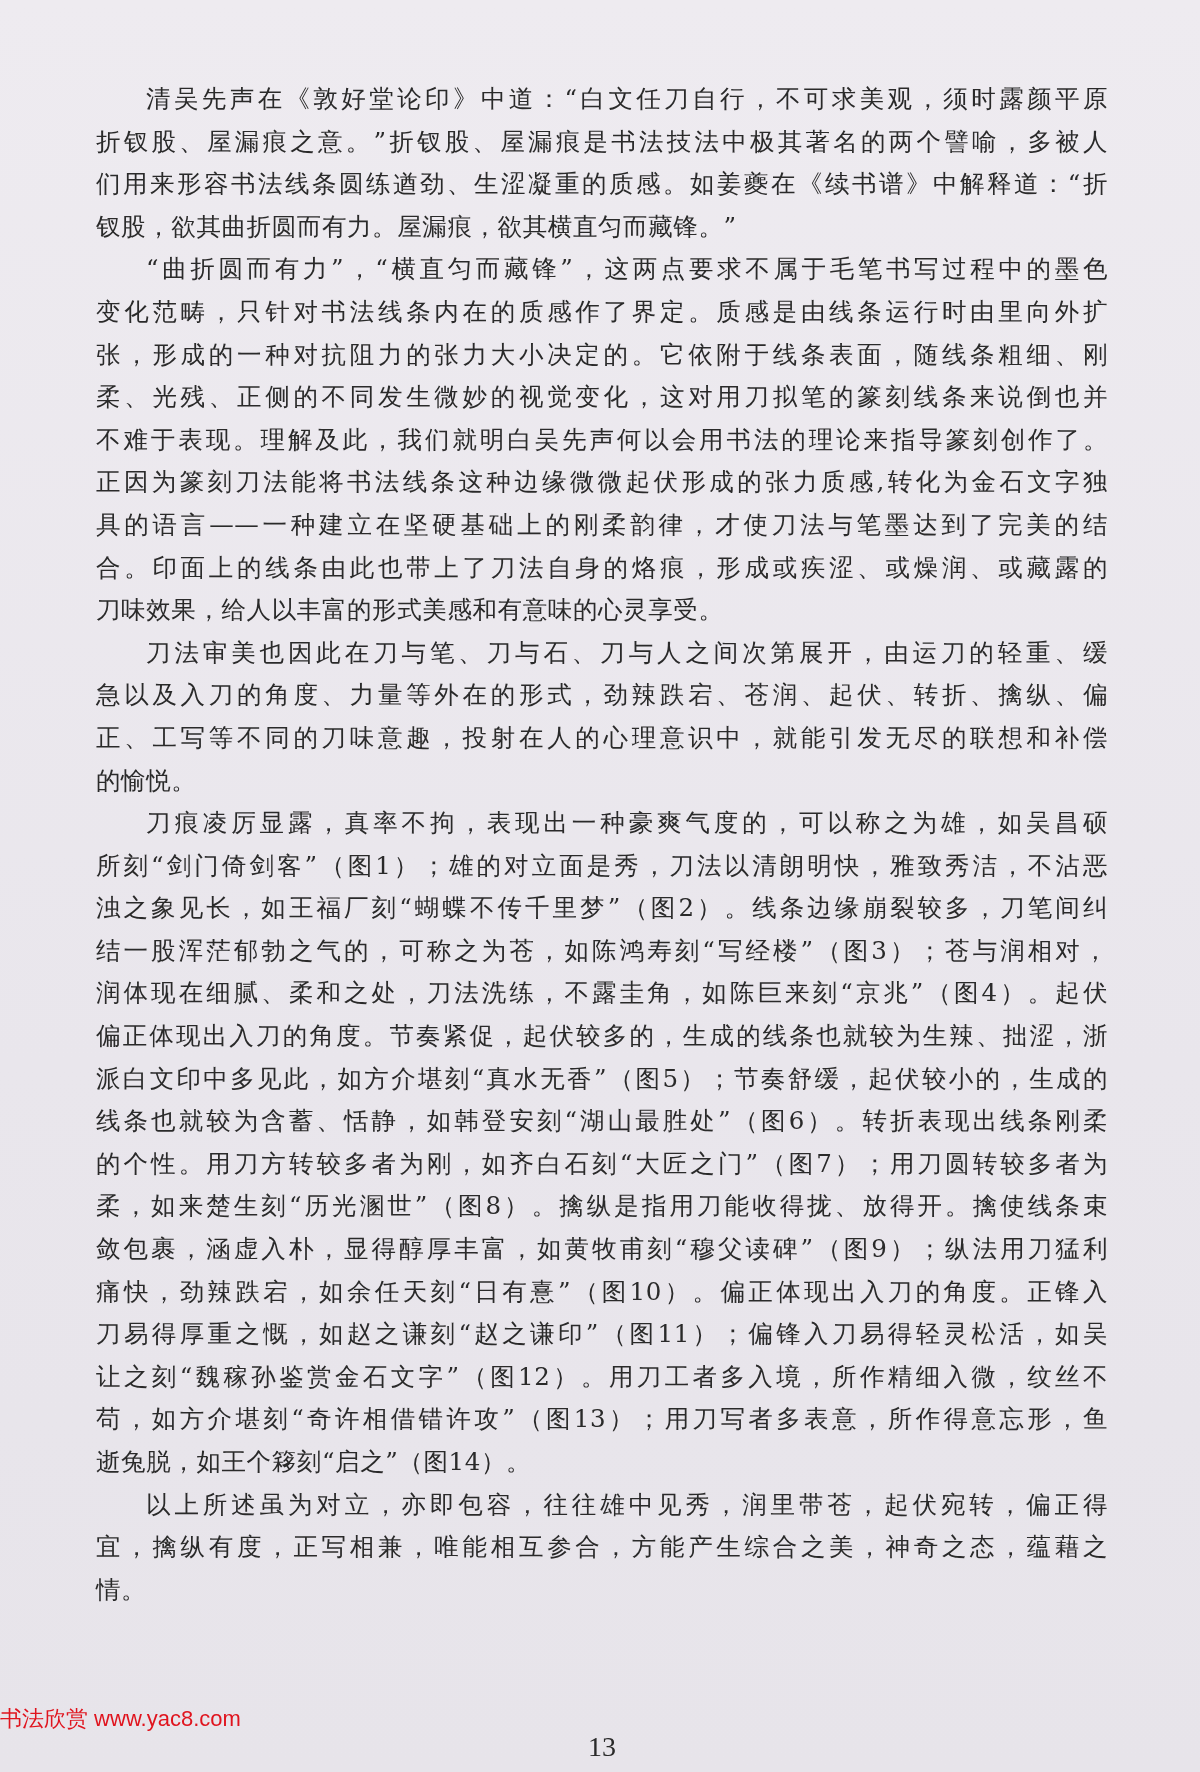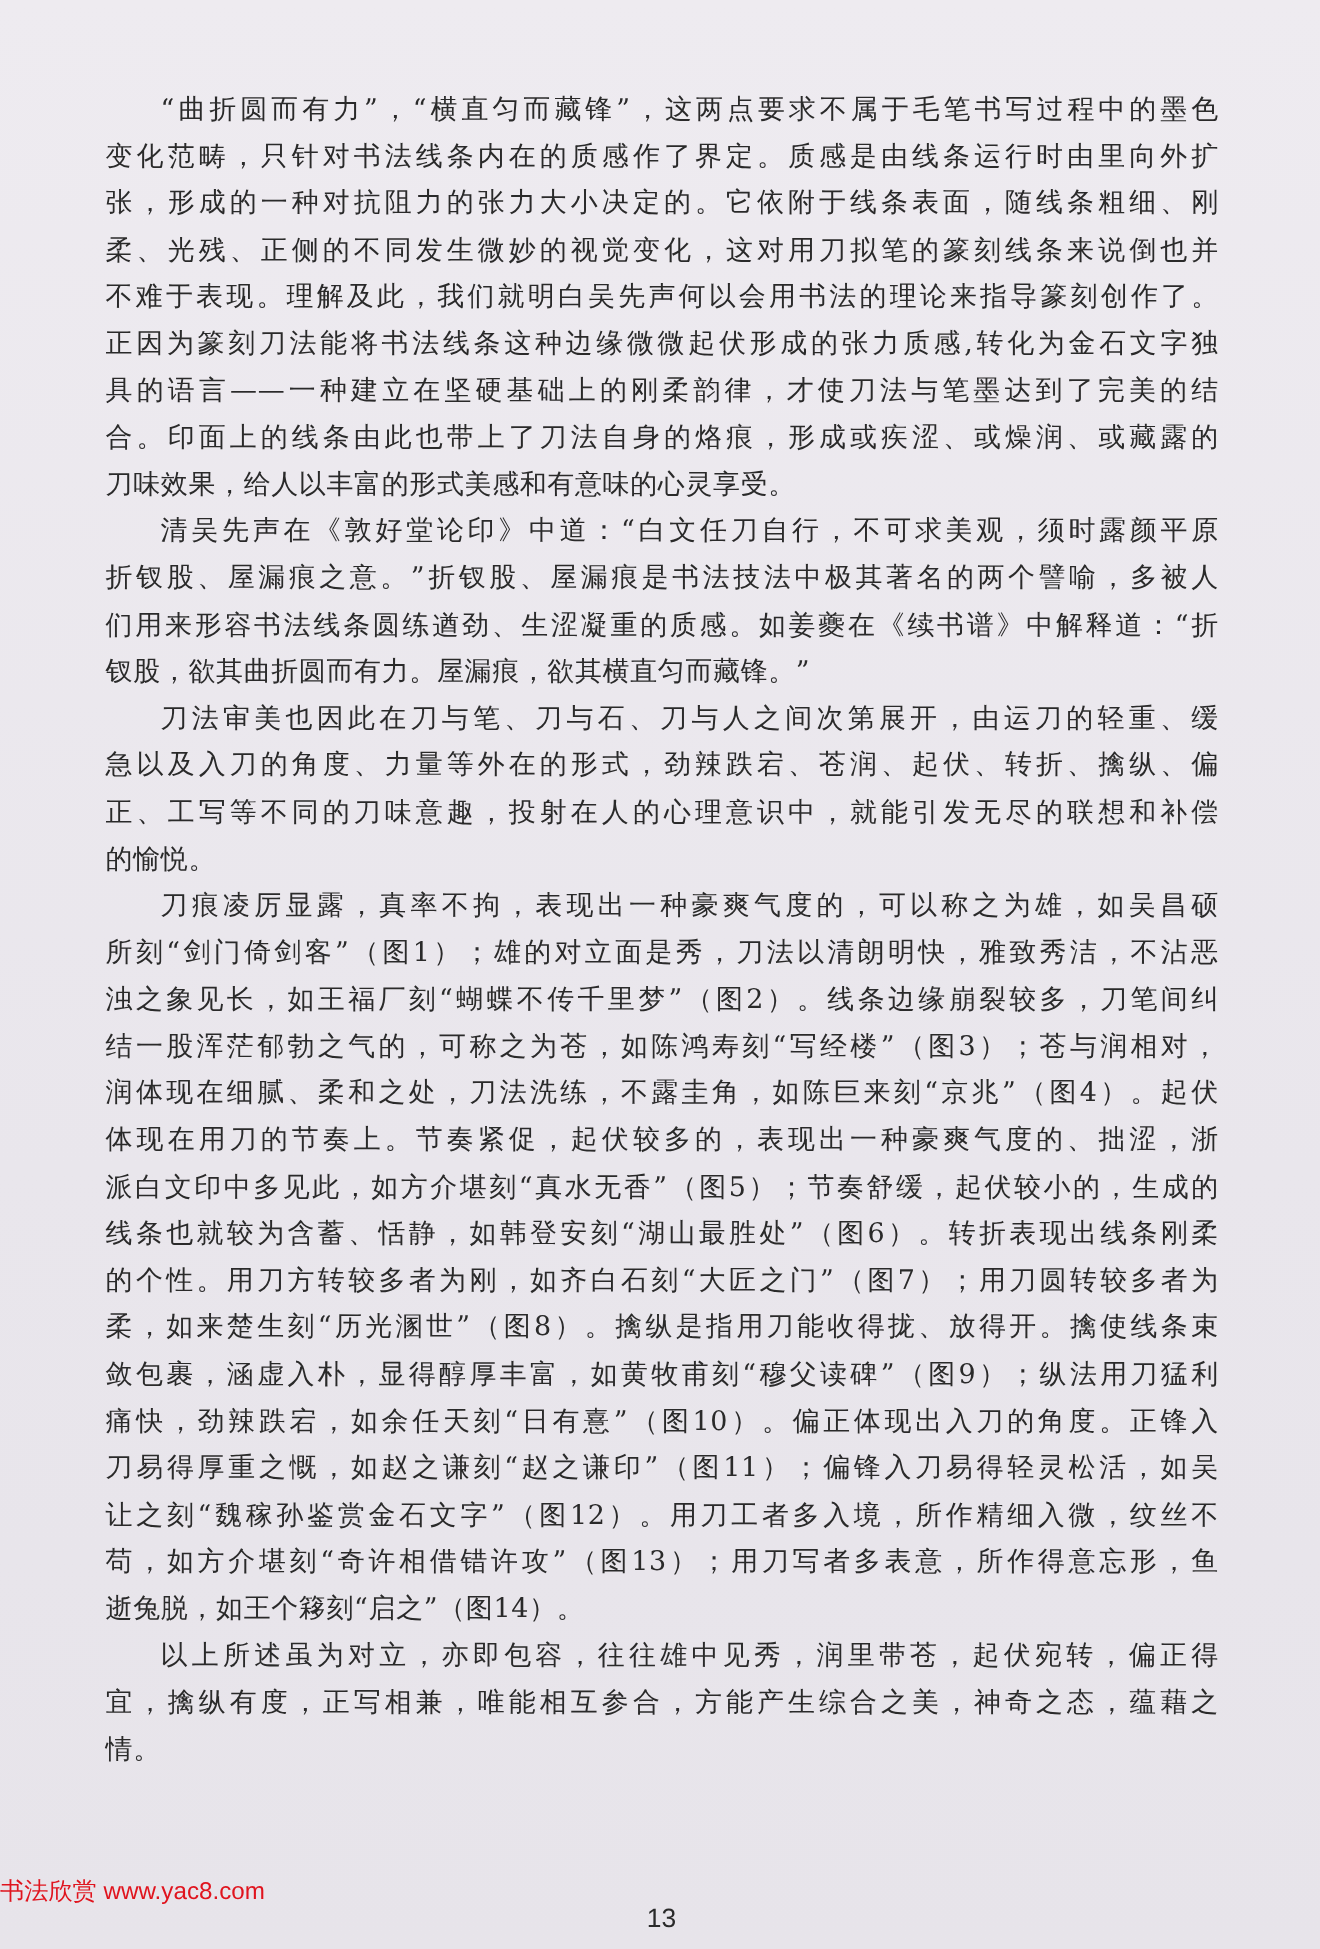--- a/index.html
+++ b/index.html
@@ -74,6 +74,13 @@
   <div class="body-text">
 
     <p class="para">
+      <span class="line indent">清吴先声在《敦好堂论印》中道：“白文任刀自行，不可求美观，须时露颜平原</span>
+      <span class="line">折钗股、屋漏痕之意。”折钗股、屋漏痕是书法技法中极其著名的两个譬喻，多被人</span>
+      <span class="line">们用来形容书法线条圆练遒劲、生涩凝重的质感。如姜夔在《续书谱》中解释道：“折</span>
+      <span class="line last">钗股，欲其曲折圆而有力。屋漏痕，欲其横直匀而藏锋。”</span>
+    </p>
+
+    <p class="para">
       <span class="line indent">“曲折圆而有力”，“横直匀而藏锋”，这两点要求不属于毛笔书写过程中的墨色</span>
       <span class="line">变化范畴，只针对书法线条内在的质感作了界定。质感是由线条运行时由里向外扩</span>
       <span class="line">张，形成的一种对抗阻力的张力大小决定的。它依附于线条表面，随线条粗细、刚</span>
@@ -83,13 +90,6 @@
       <span class="line">具的语言——一种建立在坚硬基础上的刚柔韵律，才使刀法与笔墨达到了完美的结</span>
       <span class="line">合。印面上的线条由此也带上了刀法自身的烙痕，形成或疾涩、或燥润、或藏露的</span>
       <span class="line last">刀味效果，给人以丰富的形式美感和有意味的心灵享受。</span>
-    </p>
-
-    <p class="para">
-      <span class="line indent">清吴先声在《敦好堂论印》中道：“白文任刀自行，不可求美观，须时露颜平原</span>
-      <span class="line">折钗股、屋漏痕之意。”折钗股、屋漏痕是书法技法中极其著名的两个譬喻，多被人</span>
-      <span class="line">们用来形容书法线条圆练遒劲、生涩凝重的质感。如姜夔在《续书谱》中解释道：“折</span>
-      <span class="line last">钗股，欲其曲折圆而有力。屋漏痕，欲其横直匀而藏锋。”</span>
     </p>
 
     <p class="para">

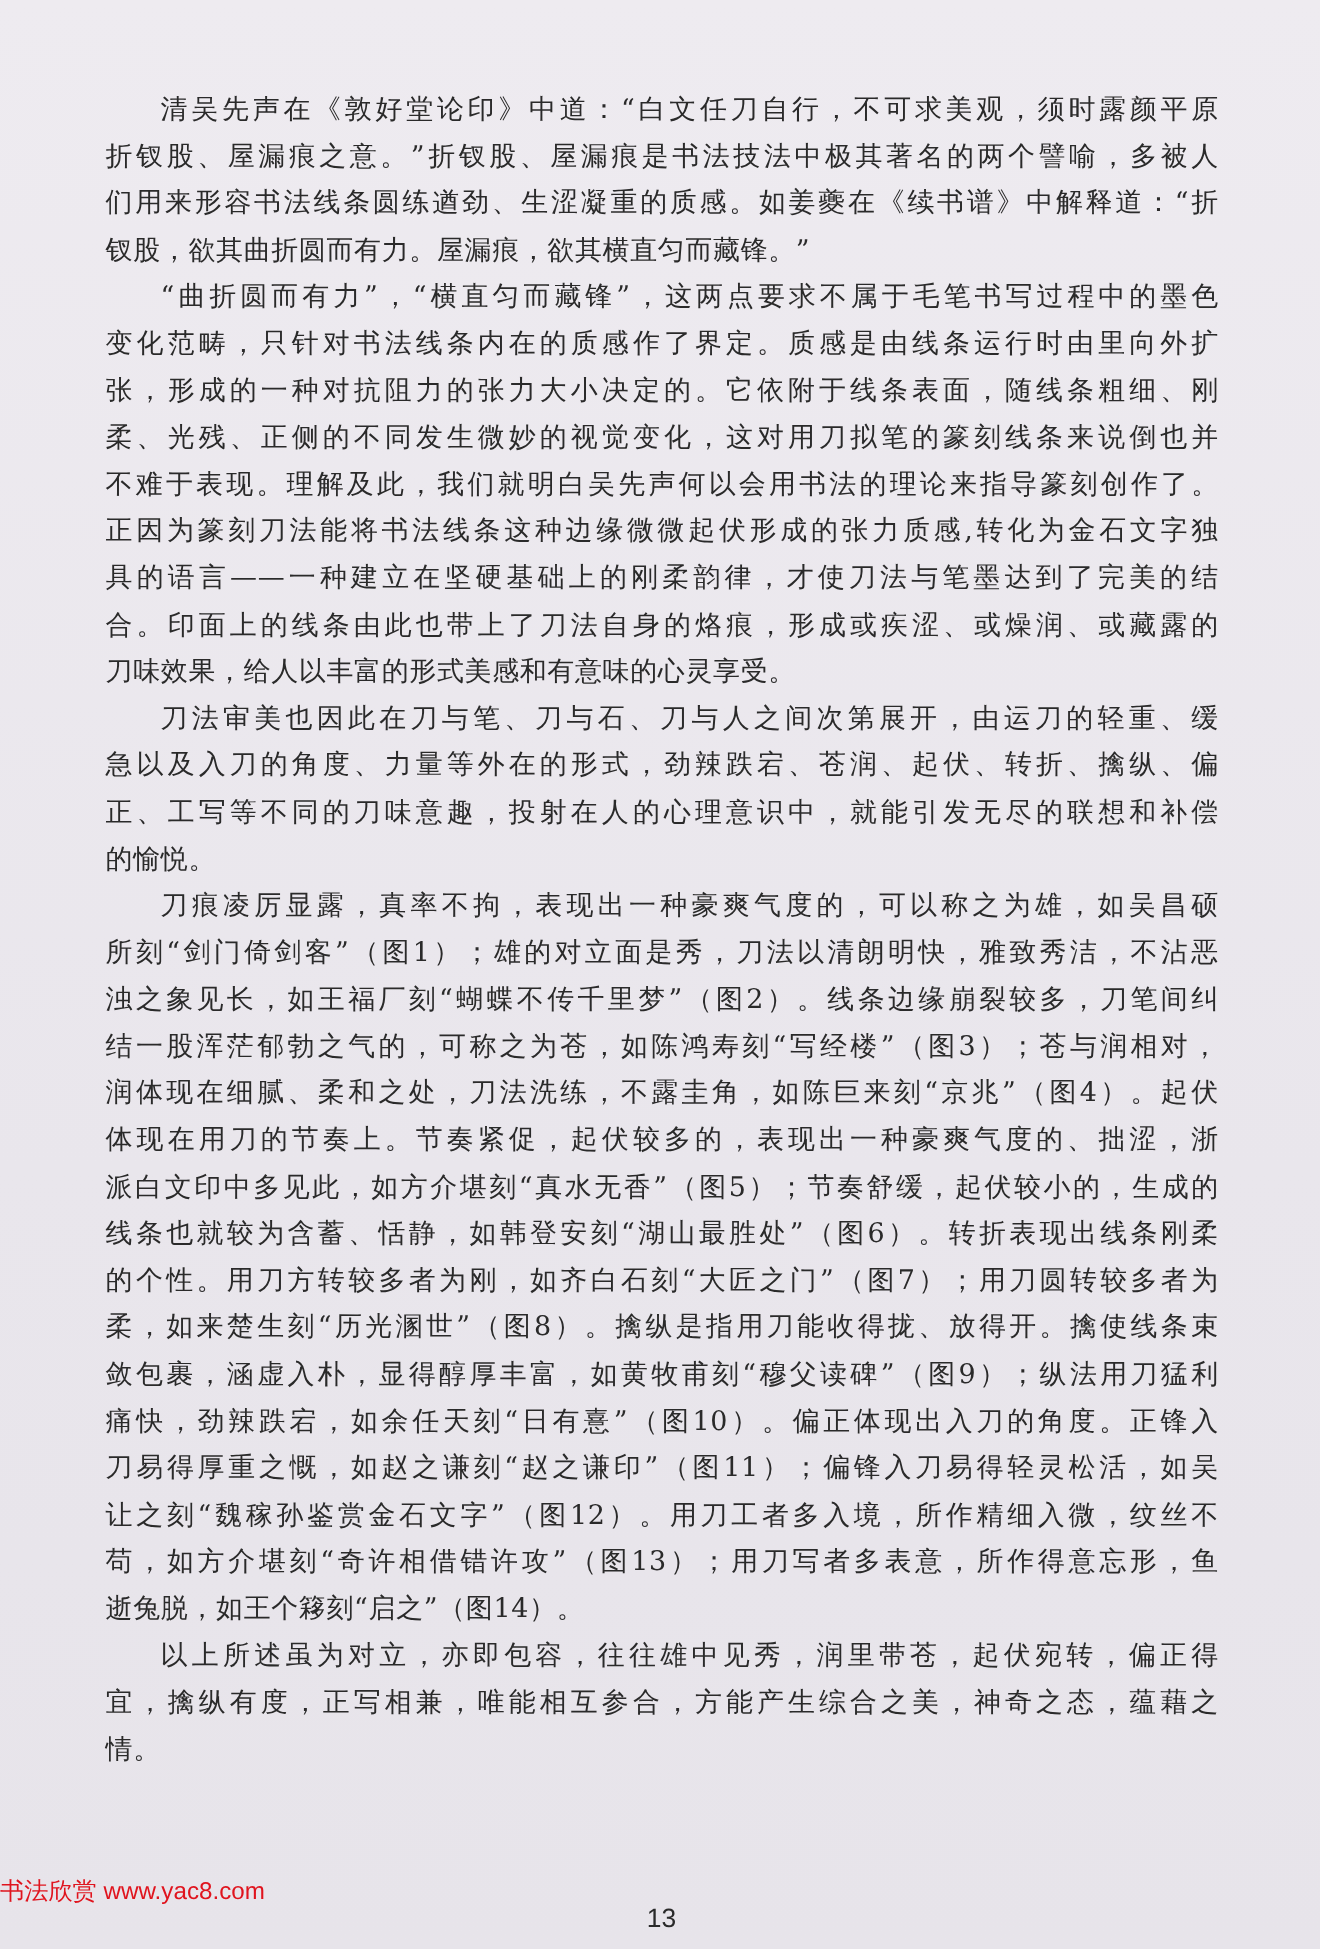--- a/index.html
+++ b/index.html
@@ -105,7 +105,7 @@
       <span class="line">浊之象见长，如王福厂刻“蝴蝶不传千里梦”（图2）。线条边缘崩裂较多，刀笔间纠</span>
       <span class="line">结一股浑茫郁勃之气的，可称之为苍，如陈鸿寿刻“写经楼”（图3）；苍与润相对，</span>
       <span class="line">润体现在细腻、柔和之处，刀法洗练，不露圭角，如陈巨来刻“京兆”（图4）。起伏</span>
-      <span class="line">体现在用刀的节奏上。节奏紧促，起伏较多的，表现出一种豪爽气度的、拙涩，浙</span>
+      <span class="line">偏正体现出入刀的角度。节奏紧促，起伏较多的，生成的线条也就较为生辣、拙涩，浙</span>
       <span class="line">派白文印中多见此，如方介堪刻“真水无香”（图5）；节奏舒缓，起伏较小的，生成的</span>
       <span class="line">线条也就较为含蓄、恬静，如韩登安刻“湖山最胜处”（图6）。转折表现出线条刚柔</span>
       <span class="line">的个性。用刀方转较多者为刚，如齐白石刻“大匠之门”（图7）；用刀圆转较多者为</span>

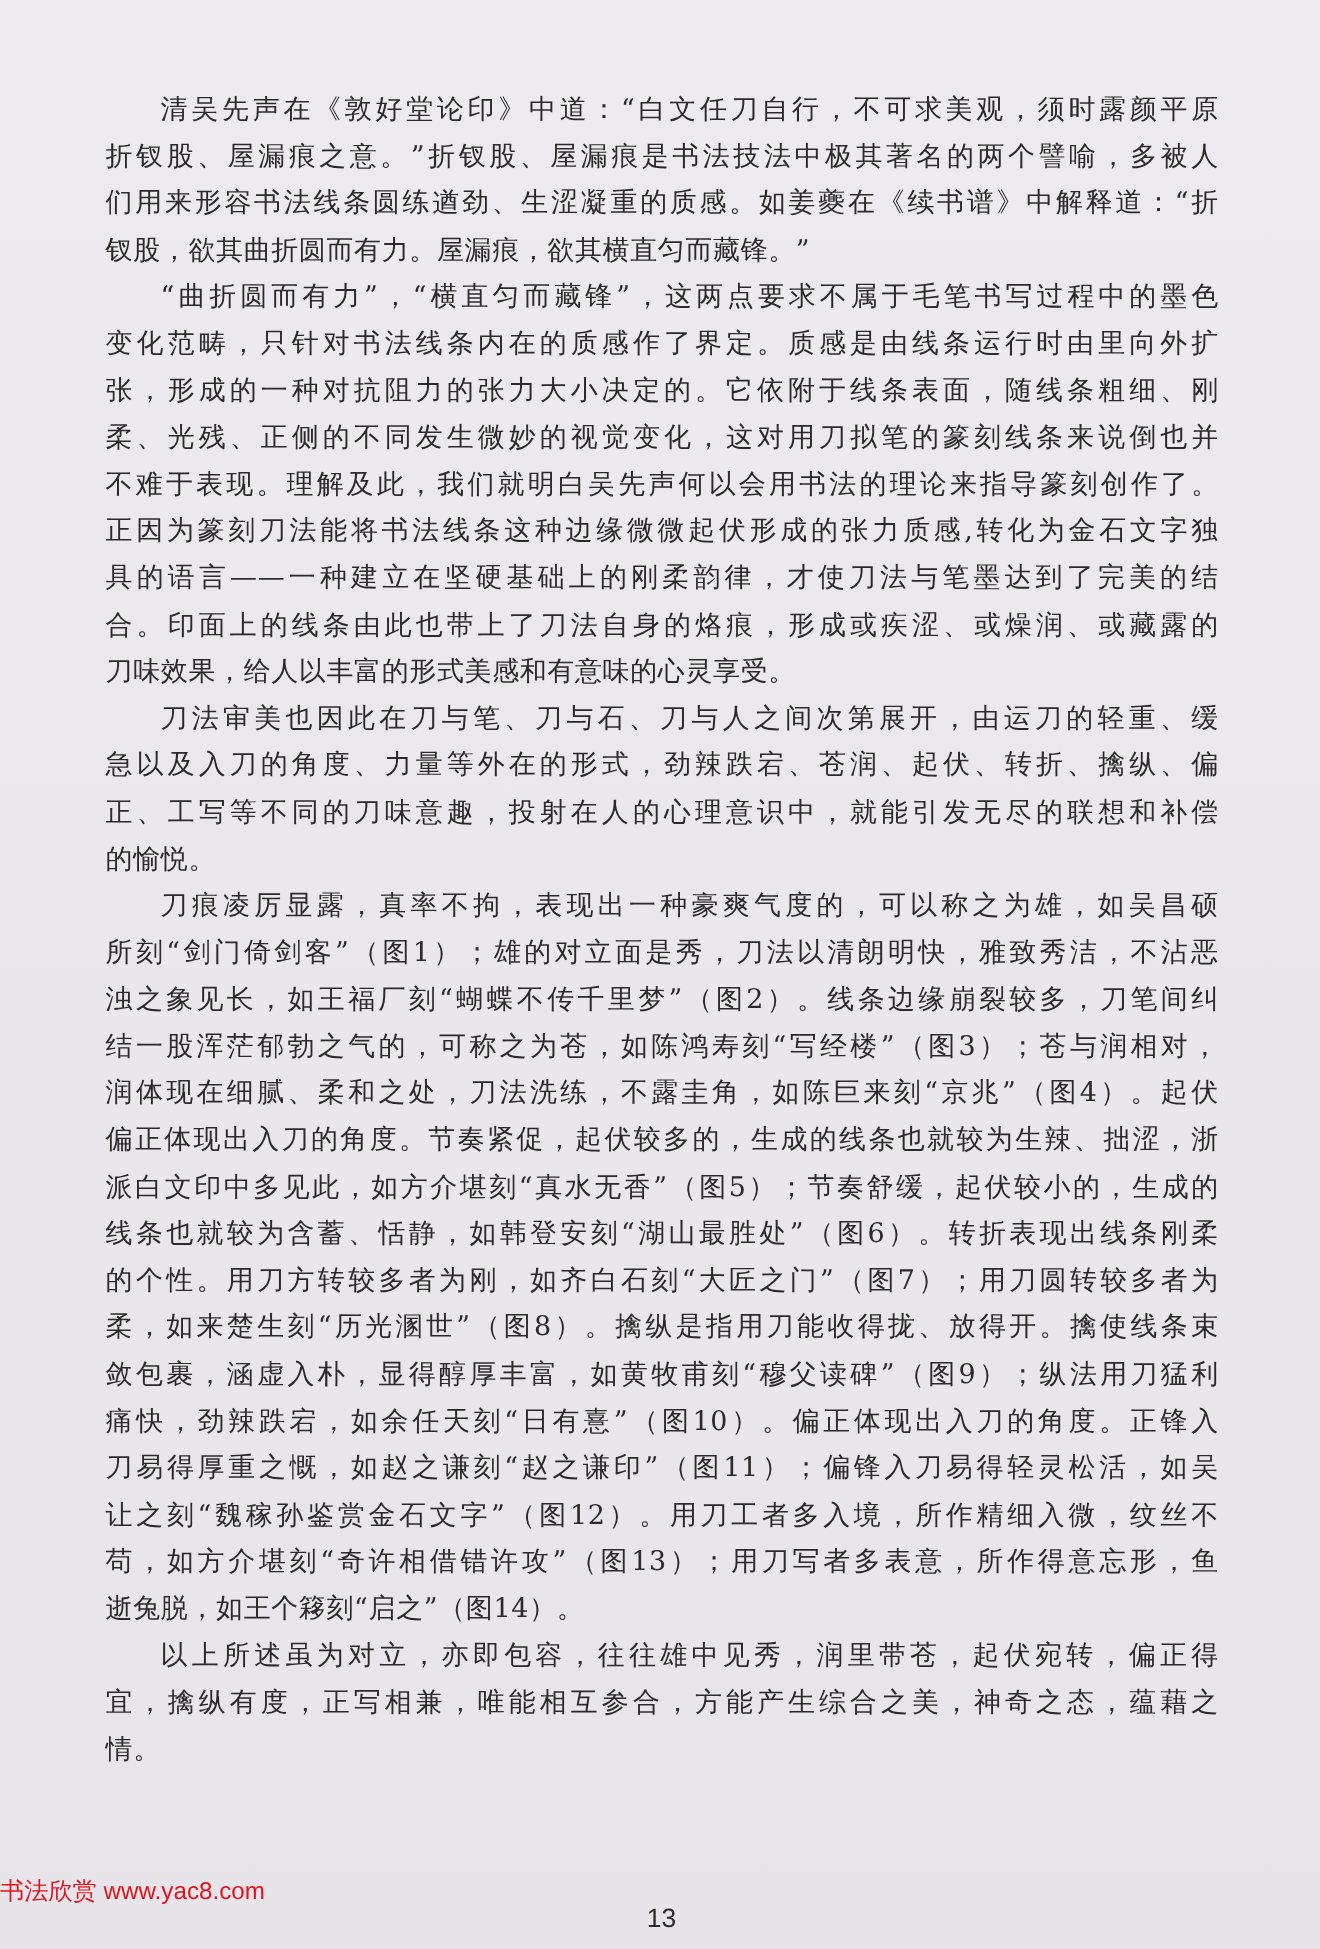--- a/index.html
+++ b/index.html
@@ -62,8 +62,8 @@
     position: absolute;
     left: 588px;
     top: 1731px;
-    font-family: Liberation Sans, sans-serif;
-    font-size: 24px;
+    font-family: Liberation Serif, serif;
+    font-size: 28px;
     color: #2a2a2a;
   }
 </style>

